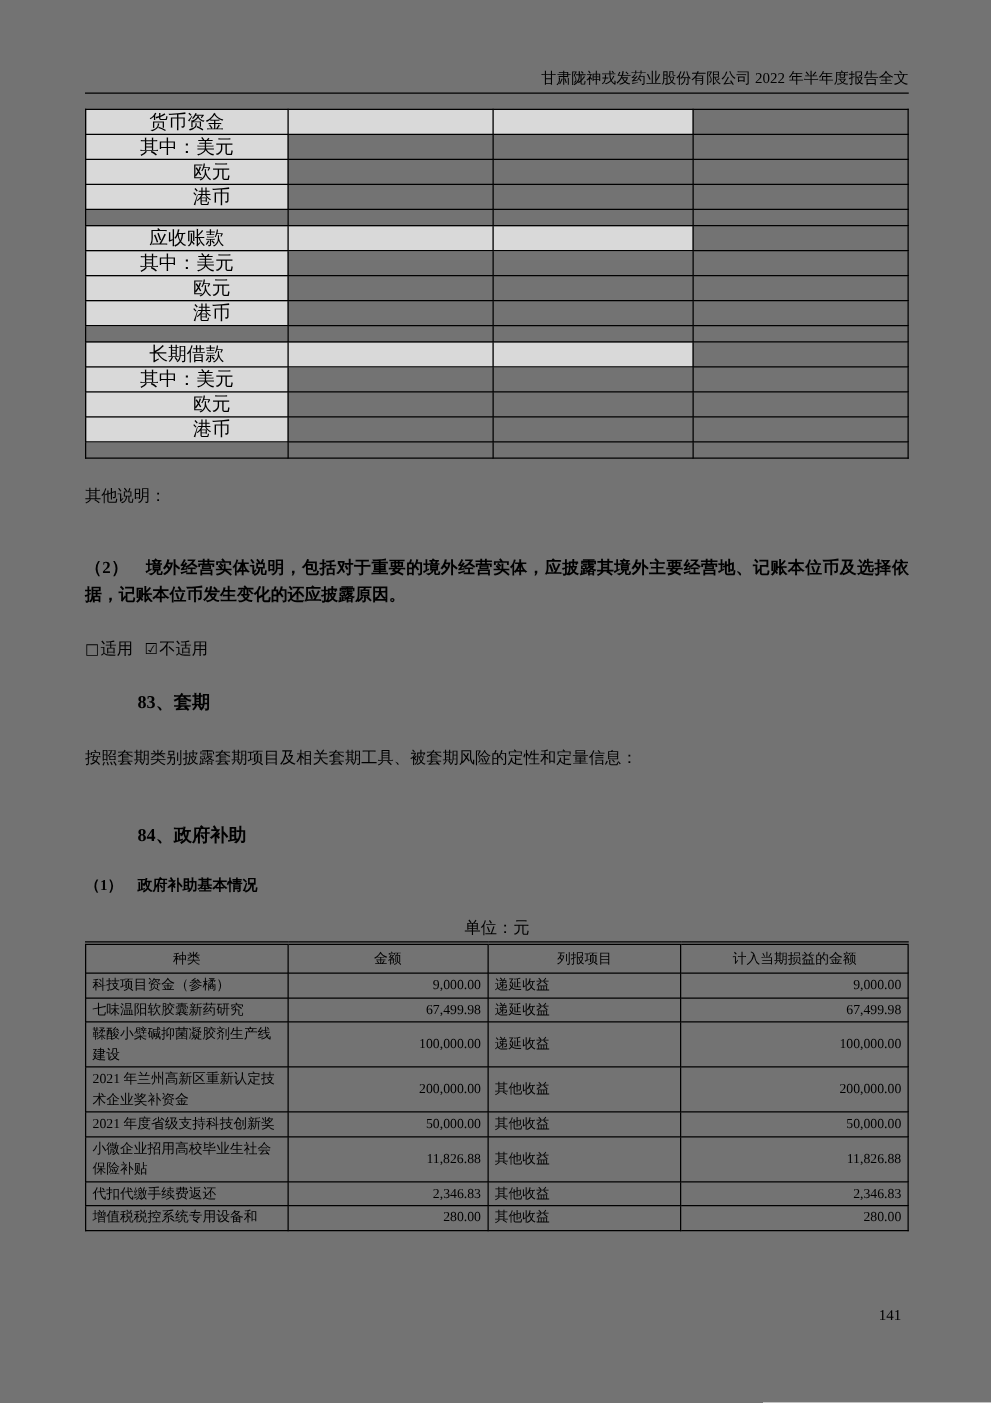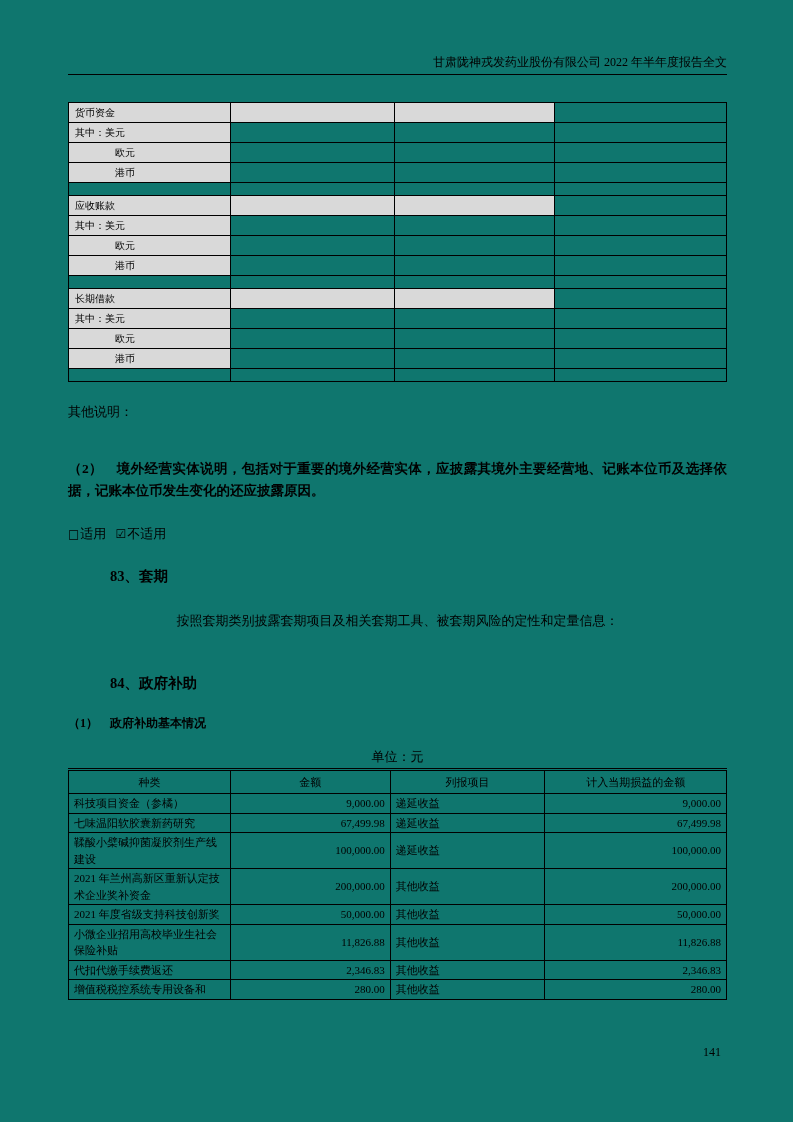--- a/index.html
+++ b/index.html
@@ -14,7 +14,7 @@
     width: 793px;
     height: 1122px;
     margin: 0 auto;
-    background: #0f766e;
+    background: #737373;
     padding: 54px 66px 12px 68px;
     overflow: hidden;
   }

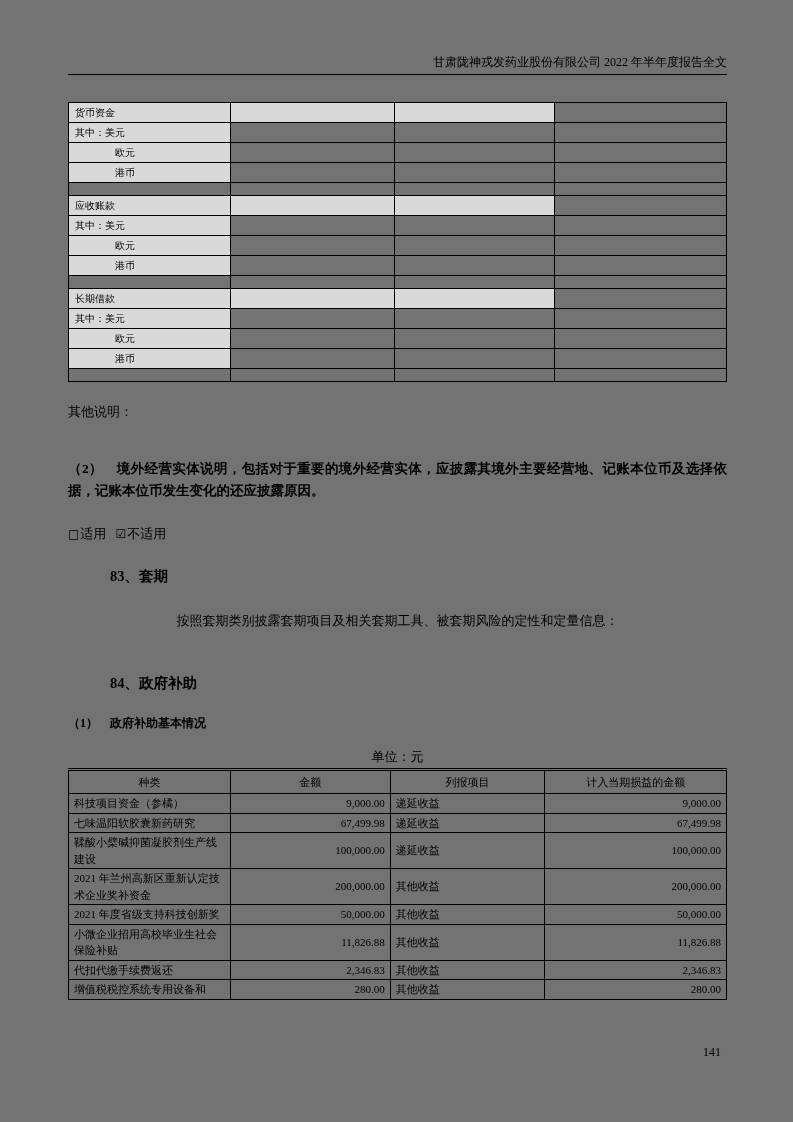--- a/index.html
+++ b/index.html
@@ -24,7 +24,7 @@
 
   
   table { border-collapse: collapse; width: 100%; table-layout: fixed; }
-  .currency-table { margin-top: 27px; font-size: 10px; }
+  .currency-table { margin-top: 12px; font-size: 15px; text-align: center; }
   .currency-table td {
     border: 1px solid #000;
     height: 20px;

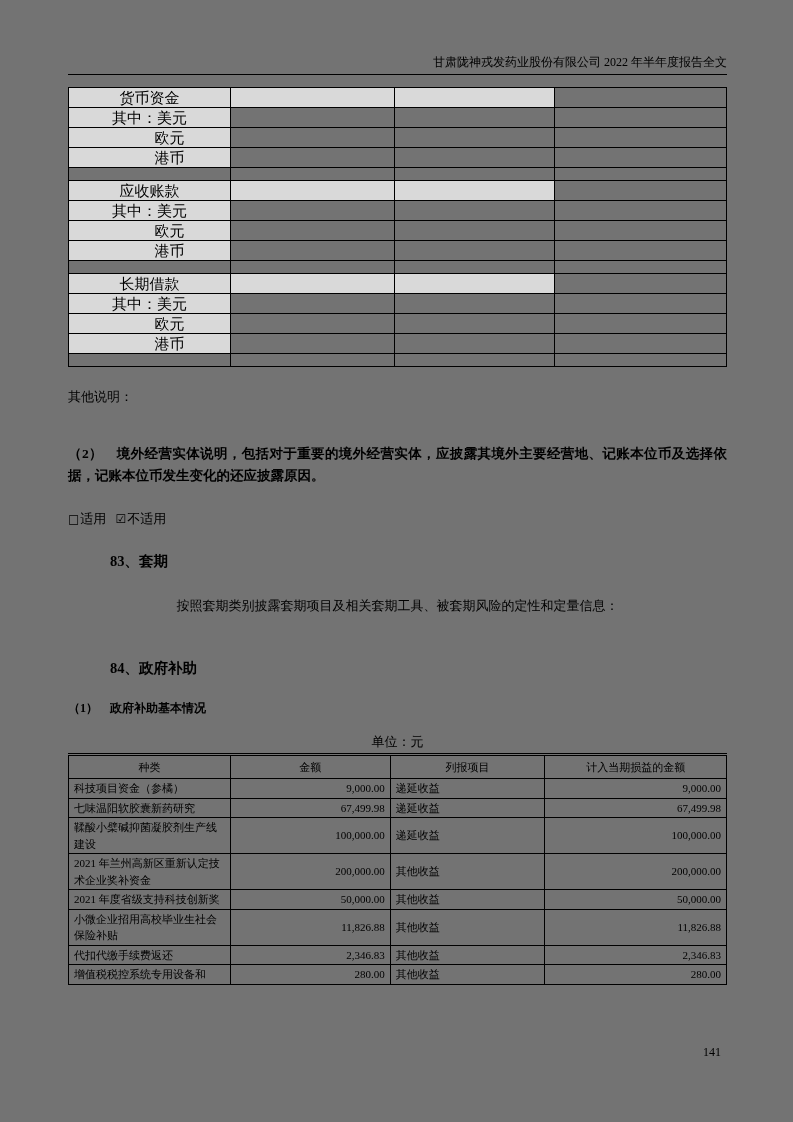--- a/index.html
+++ b/index.html
@@ -55,7 +55,7 @@
   .cb-box { font-family: "DejaVu Sans", sans-serif; font-size: 12px; margin-right: 1px; }
 
   .h-section { margin-top: 24px; font-size: 14.5px; font-weight: bold; margin-left: 42px; }
-  .hedging-body { margin-top: 26px; font-size: 13px; text-align: center; }
+  .hedging-body { margin-top: 26px; font-size: 13px; }
   .h-section.gov { margin-top: 44px; }
   .h-sub { margin-top: 22px; font-size: 12px; font-weight: bold; }
   .unit-label { margin-top: 16px; text-align: center; font-size: 13px; }

